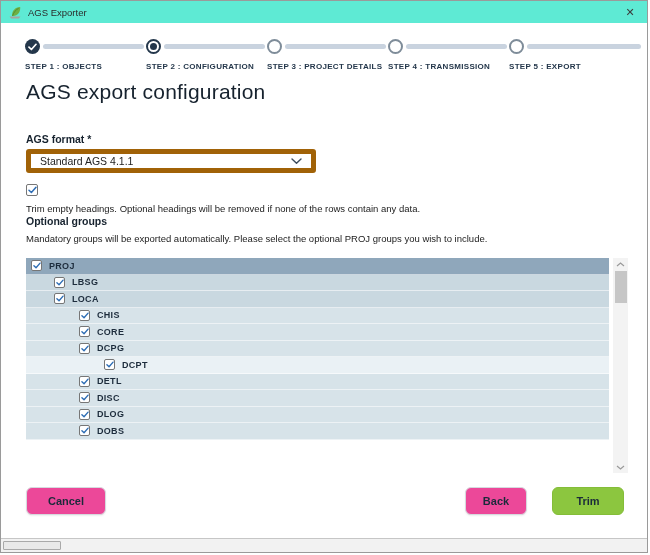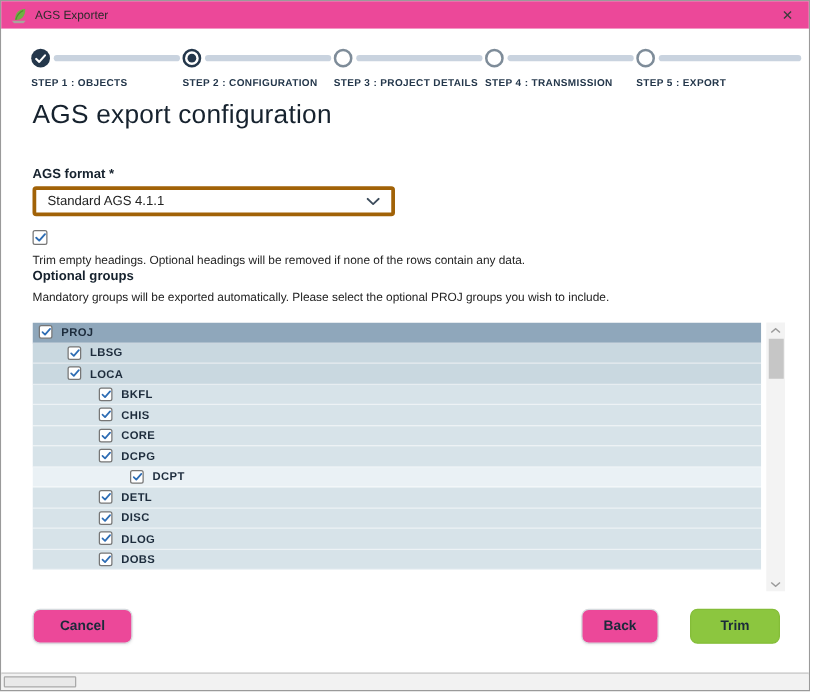--- a/index.html
+++ b/index.html
@@ -9,7 +9,7 @@
   .app { position: relative; width: 648px; height: 553px; border: 1px solid #9a9a9a; background: #fff; margin: 1px; margin: 0; }
 
   
-  .titlebar { position: absolute; top: 0; left: 0; right: 0; height: 22px; background: #ec4899; display: flex; align-items: center; padding: 0 0 0 7px; }
+  .titlebar { position: absolute; top: 0; left: 0; right: 0; height: 22px; background: #5eead4; display: flex; align-items: center; padding: 0 0 0 7px; }
   .titlebar .title { font-size: 9.5px; color: #2b2b2b; margin-left: 6px; }
   .close-btn { margin-left: auto; width: 34px; height: 22px; display: flex; align-items: center; justify-content: center; font-size: 11px; color: #3c3c3c; cursor: default; }
 

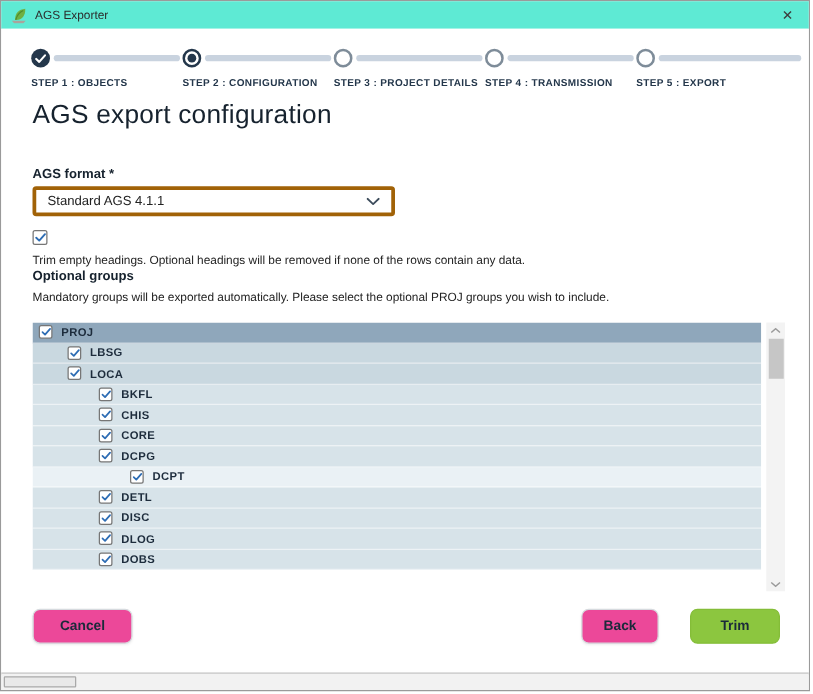--- a/index.html
+++ b/index.html
@@ -29,7 +29,7 @@
   .page-heading { position: absolute; top: 57px; left: 25px; font-size: 21px; font-weight: 500; color: #16222e; letter-spacing: 0.2px; }
 
   .format-label { position: absolute; top: 110px; left: 25px; font-size: 10.5px; font-weight: 700; color: #16222e; }
-  .format-select { position: absolute; top: 126px; left: 25px; width: 290px; height: 24px; border: 3px solid #a16207; border-radius: 3px; background: #fff; display: flex; align-items: center; padding: 0 9px; cursor: default; }
+  .format-select { position: absolute; top: 126px; left: 25px; width: 290px; height: 24px; border: 5px solid #a16207; border-radius: 3px; background: #fff; display: flex; align-items: center; padding: 0 9px; cursor: default; }
   .format-select .value { font-size: 10.5px; color: #222; }
   .format-select .chev { margin-left: auto; display: flex; }
 

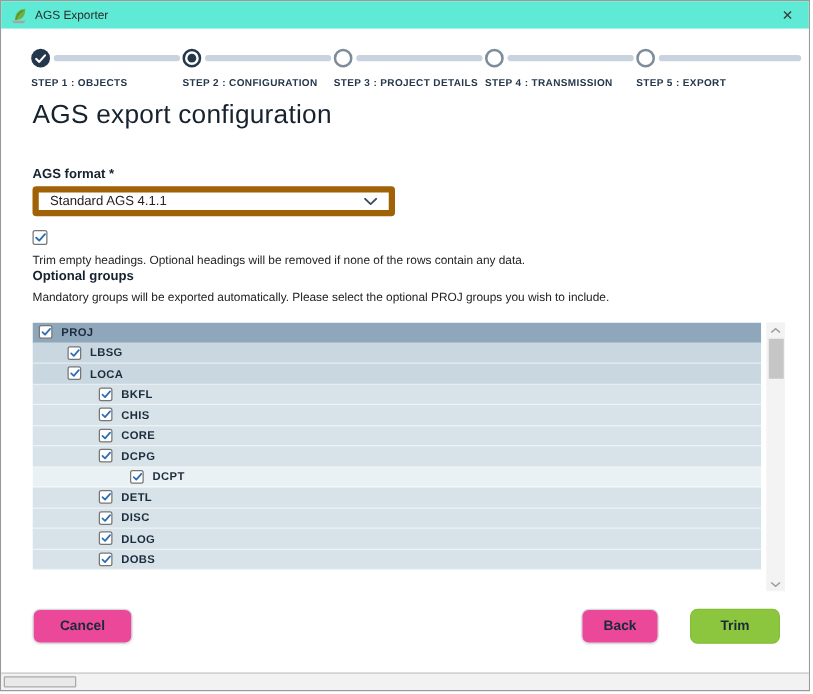--- a/index.html
+++ b/index.html
@@ -165,14 +165,6 @@
           <span class="lbl">LOCA</span>
         </div>
 
-        <div class="tree-row depth-2 checked">
-          <span class="checkbox">
-            <svg width="8" height="7" viewBox="0 0 9 8">
-              <polyline points="1,4.2 3.4,6.5 8,1.3" fill="none" stroke="#2e6db4" stroke-width="1.6" stroke-linecap="round" stroke-linejoin="round"></polyline>
-            </svg>
-          </span>
-          <span class="lbl">BKFL</span>
-        </div>
 
 
         <div class="tree-row depth-2 checked">

